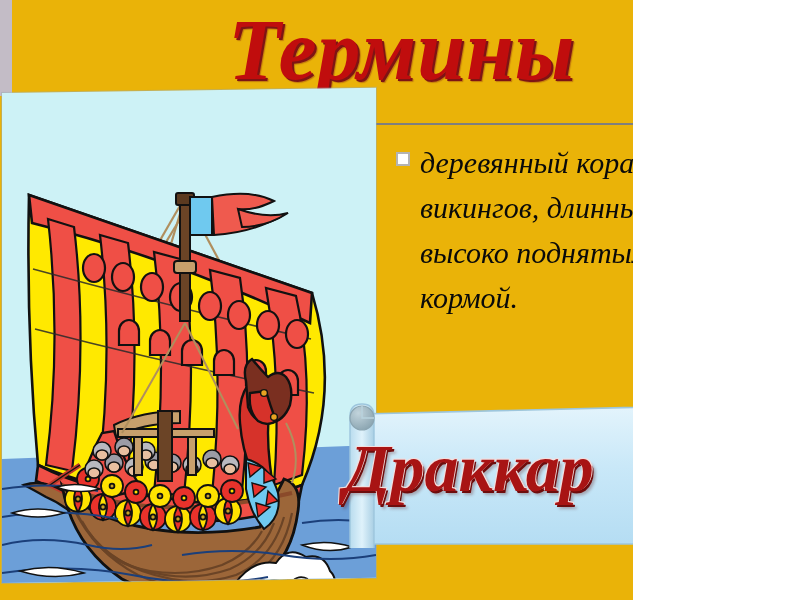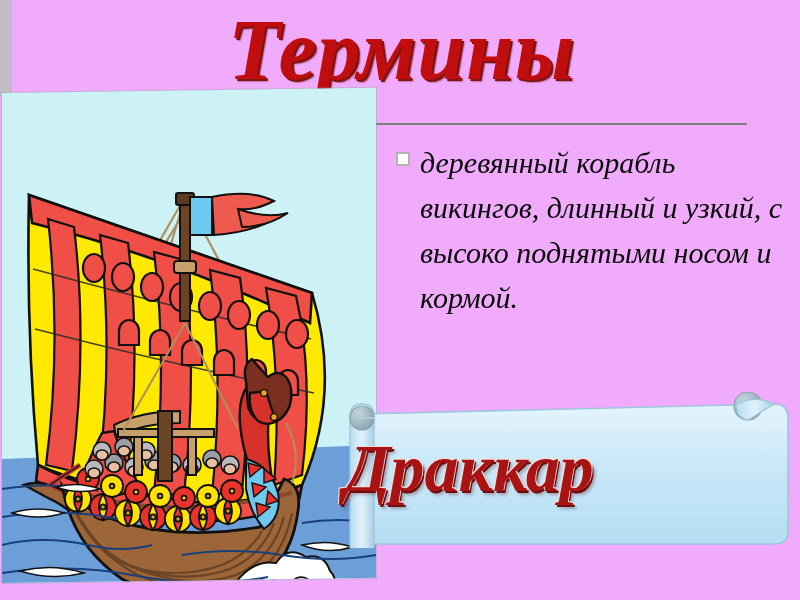--- a/index.html
+++ b/index.html
@@ -17,8 +17,8 @@
   #slide {
     position: absolute;
     left: 0; top: 0;
-    width: 800px; height: 600px;
-    background: #f0abfc;
+    width: 633px; height: 600px;
+    background: #eab308;
     overflow: hidden;
   }
 

